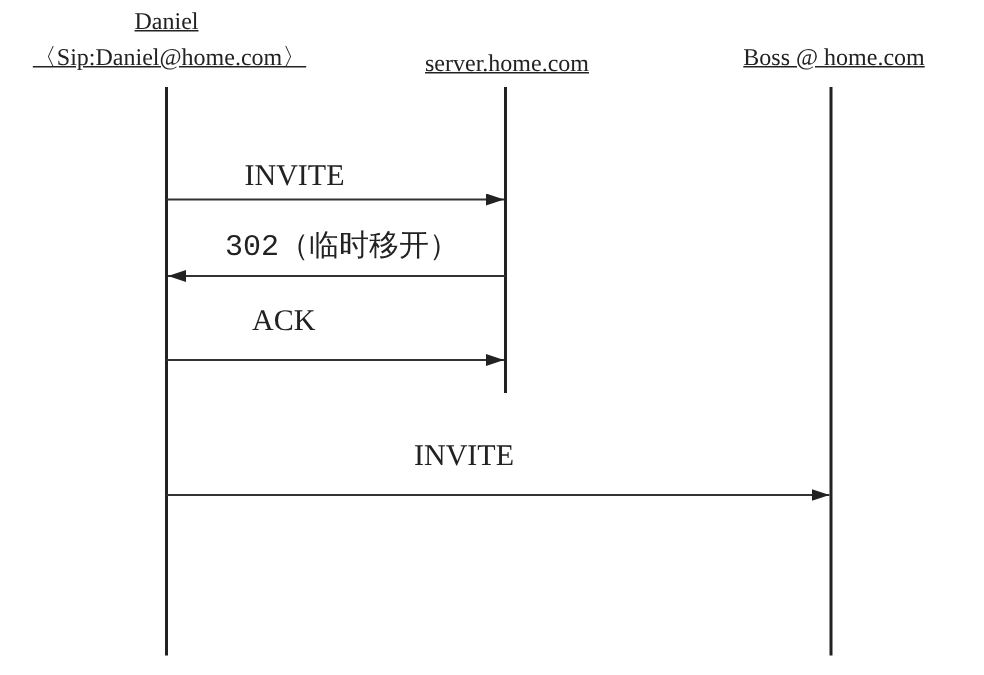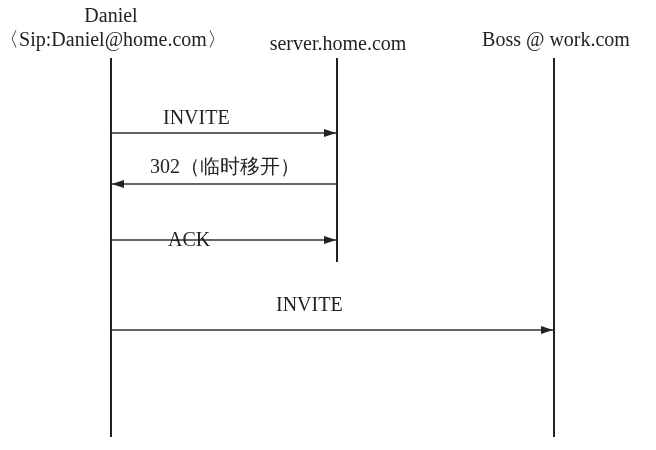--- a/index.html
+++ b/index.html
@@ -5,7 +5,7 @@
   html, body { margin: 0; padding: 0; background: #ffffff; }
   body { width: 656px; height: 450px; position: relative; overflow: hidden;
          font-family: "Liberation Serif", "DejaVu Serif", serif; color: #222; }
-  .lbl { position: absolute; font-size: 20px; white-space: nowrap; line-height: 18px; transform: translateX(-50%); }
+  .lbl { position: absolute; font-size: 16px; white-space: nowrap; line-height: 18px; transform: translateX(-50%); text-decoration: underline; }
   .msg { position: absolute; font-size: 20px; white-space: nowrap; line-height: 18px; }
   svg { position: absolute; left: 0; top: 0; }
 </style>

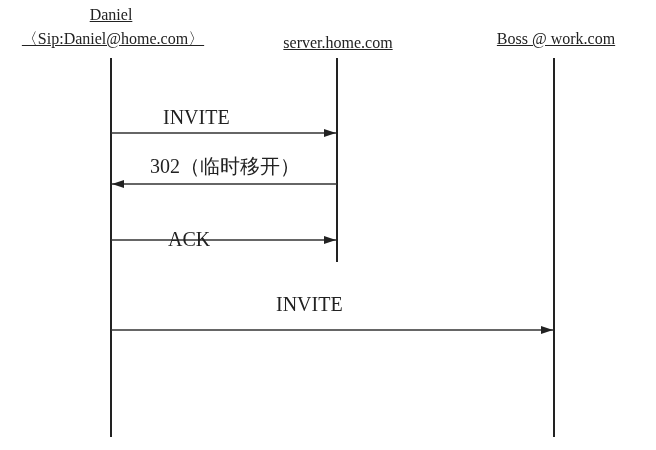--- a/index.html
+++ b/index.html
@@ -31,7 +31,7 @@
 <div class="lbl" style="left:111px; top:6px;">Daniel</div>
 <div class="lbl" style="left:113px; top:30px;">〈Sip:Daniel@home.com〉</div>
 <div class="lbl" style="left:338px; top:34px;">server.home.com</div>
-<div class="lbl" style="left:556px; top:30px;">Boss @ work.com</div>
+<div class="lbl" style="left:556px; top:30px;">Boss @ home.com</div>
 
 <div class="msg" style="left:163px; top:108px;">INVITE</div>
 <div class="msg" style="left:150px; top:157px;">302（临时移开）</div>

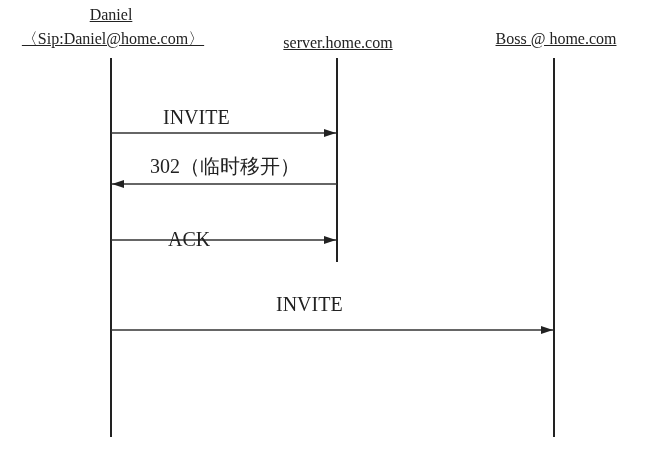--- a/index.html
+++ b/index.html
@@ -34,7 +34,7 @@
 <div class="lbl" style="left:556px; top:30px;">Boss @ home.com</div>
 
 <div class="msg" style="left:163px; top:108px;">INVITE</div>
-<div class="msg" style="left:150px; top:157px;">302（临时移开）</div>
+<div class="msg" style="left:150px; top:157px;font-family:Liberation Mono, monospace;">302（临时移开）</div>
 <div class="msg" style="left:168px; top:205px;margin-top:25px;">ACK</div>
 <div class="msg" style="left:276px; top:295px;">INVITE</div>
 

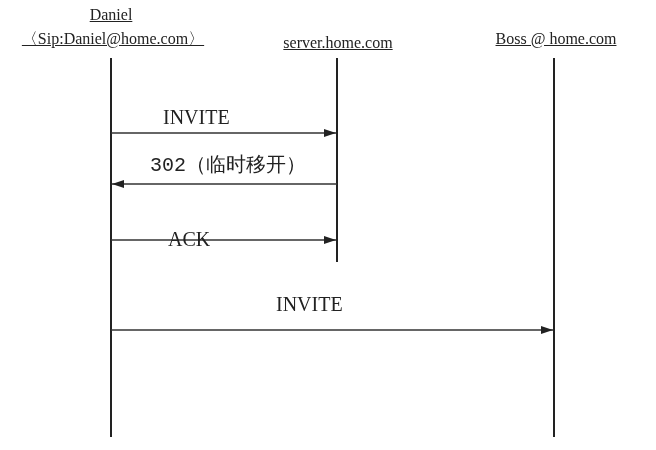--- a/index.html
+++ b/index.html
@@ -35,7 +35,7 @@
 
 <div class="msg" style="left:163px; top:108px;">INVITE</div>
 <div class="msg" style="left:150px; top:157px;font-family:Liberation Mono, monospace;">302（临时移开）</div>
-<div class="msg" style="left:168px; top:205px;margin-top:25px;">ACK</div>
+<div class="msg" style="left:168px; top:205px;">ACK</div>
 <div class="msg" style="left:276px; top:295px;">INVITE</div>
 
 </body></html>

